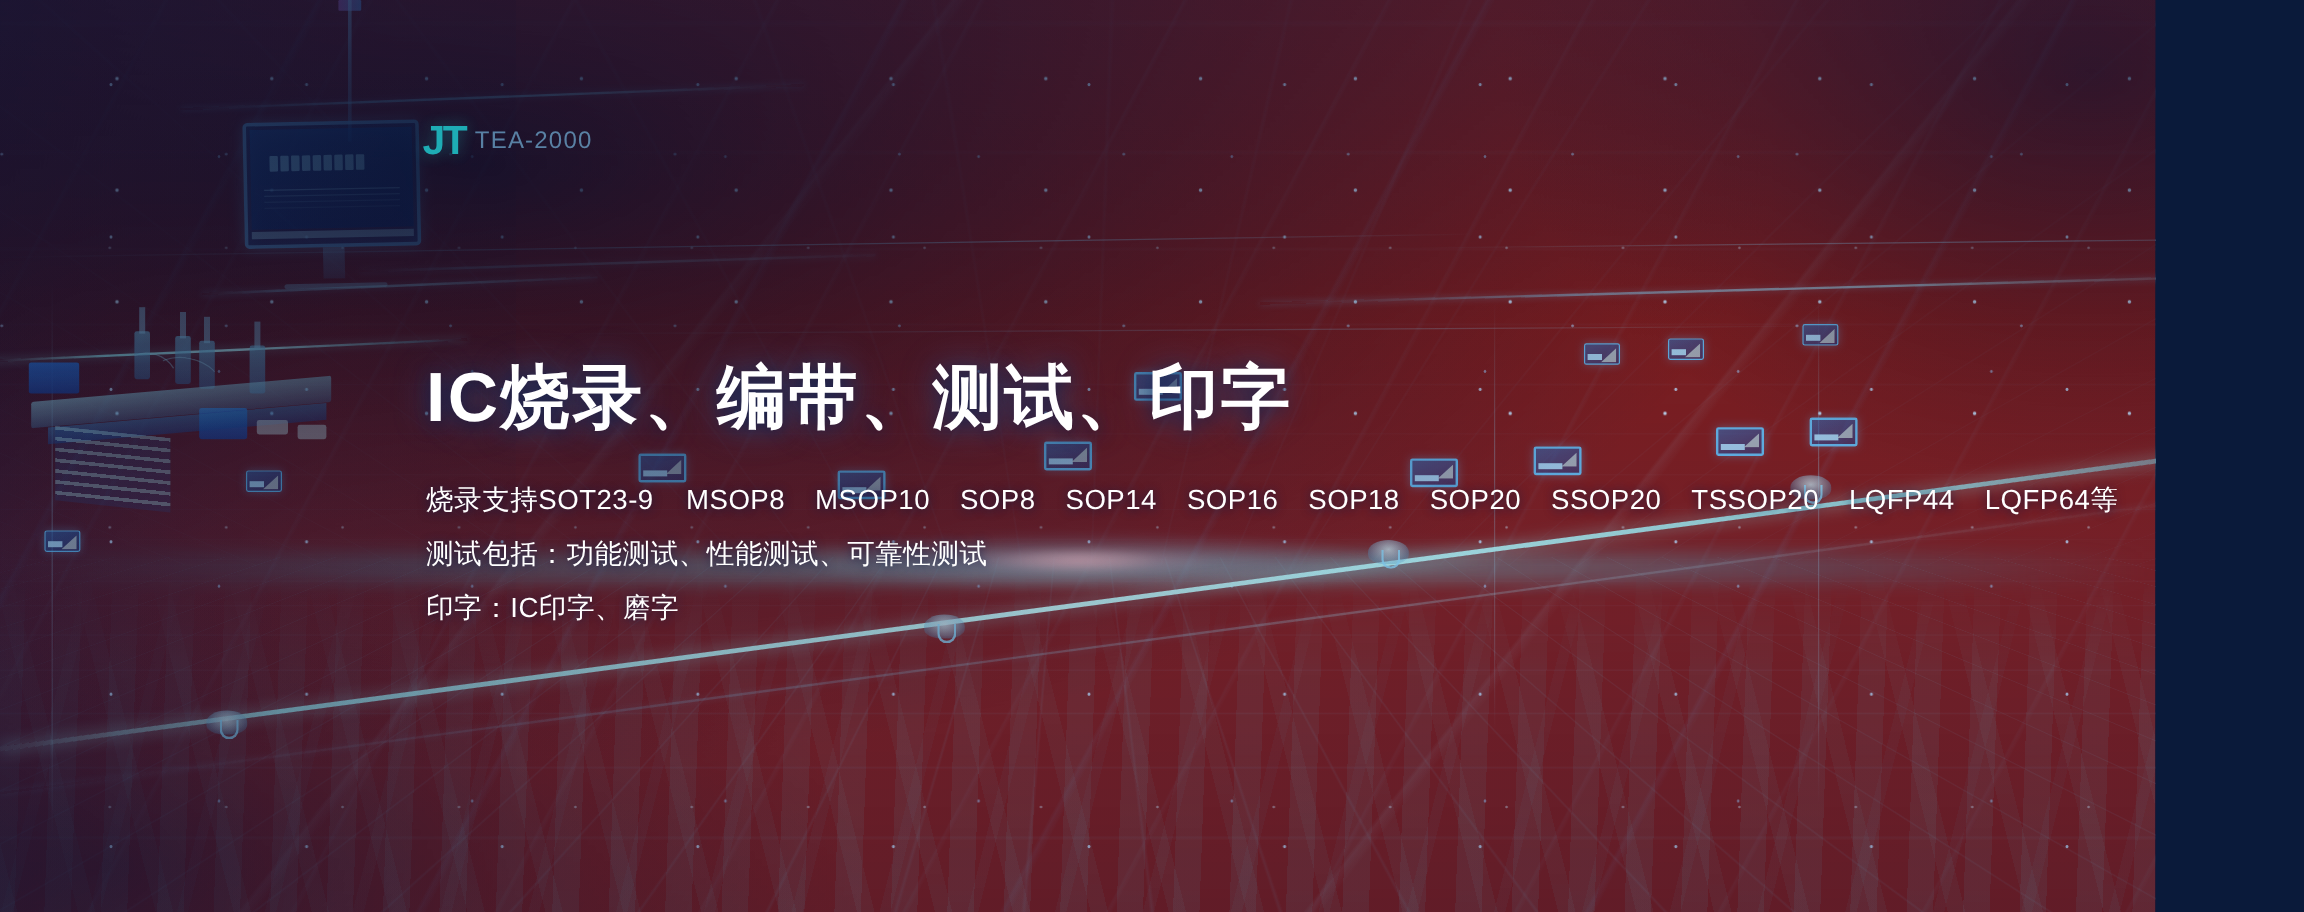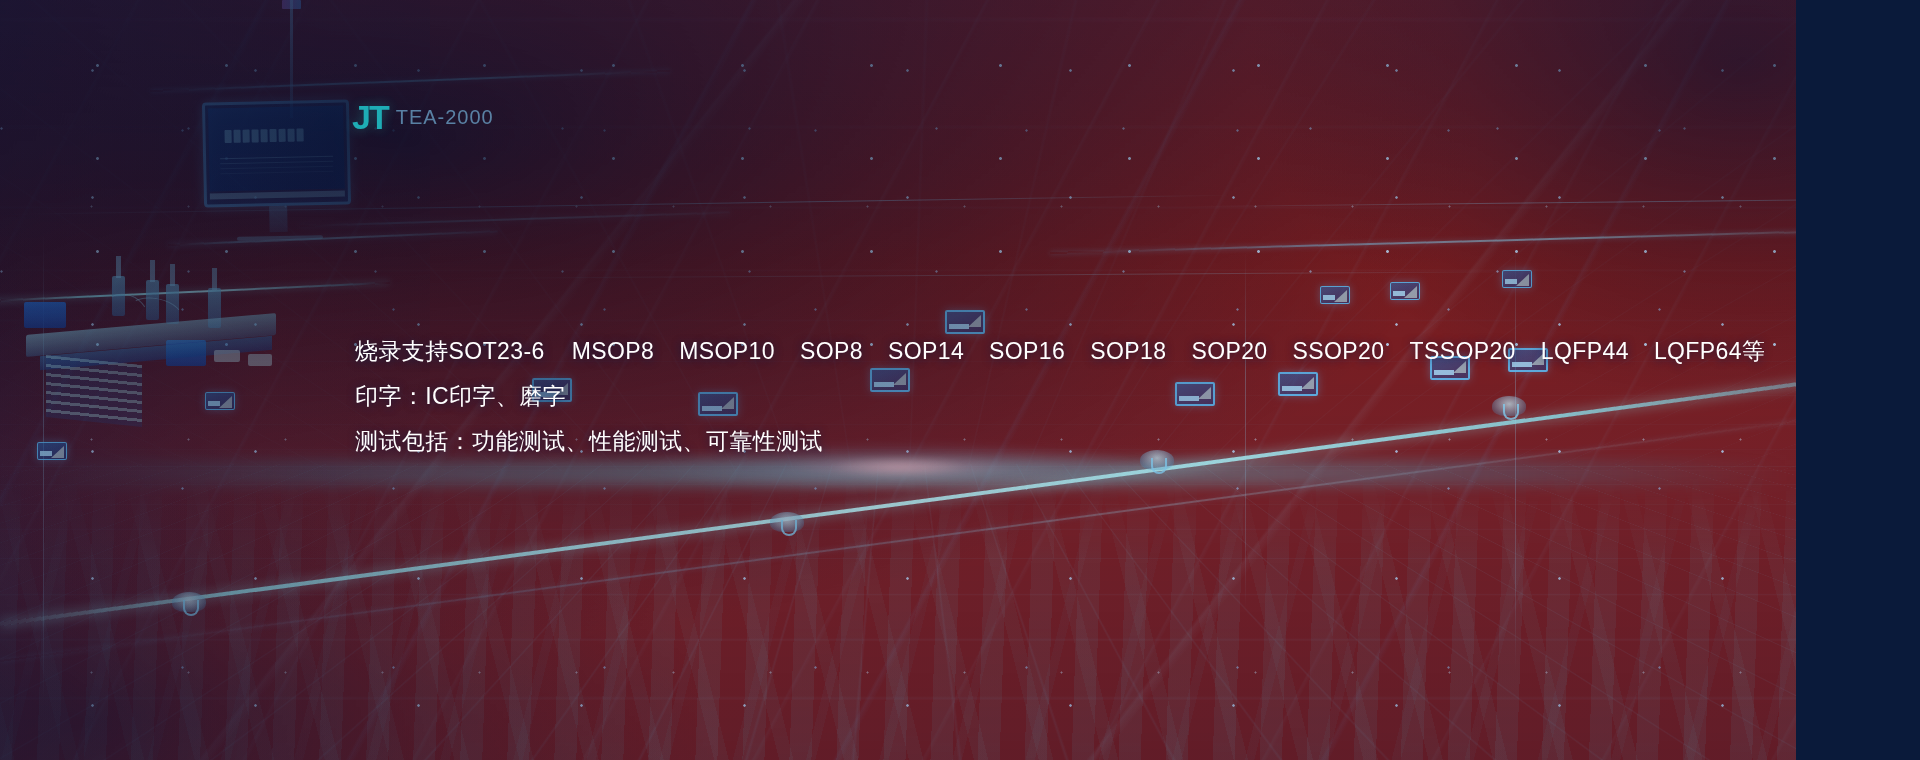--- a/index.html
+++ b/index.html
@@ -572,6 +572,7 @@
   </div>
 
   <div class="content">
+    <h1 class="headline">IC烧录、编带、测试、印字</h1>
 
     <ul class="sublist">
       <li class="subline">

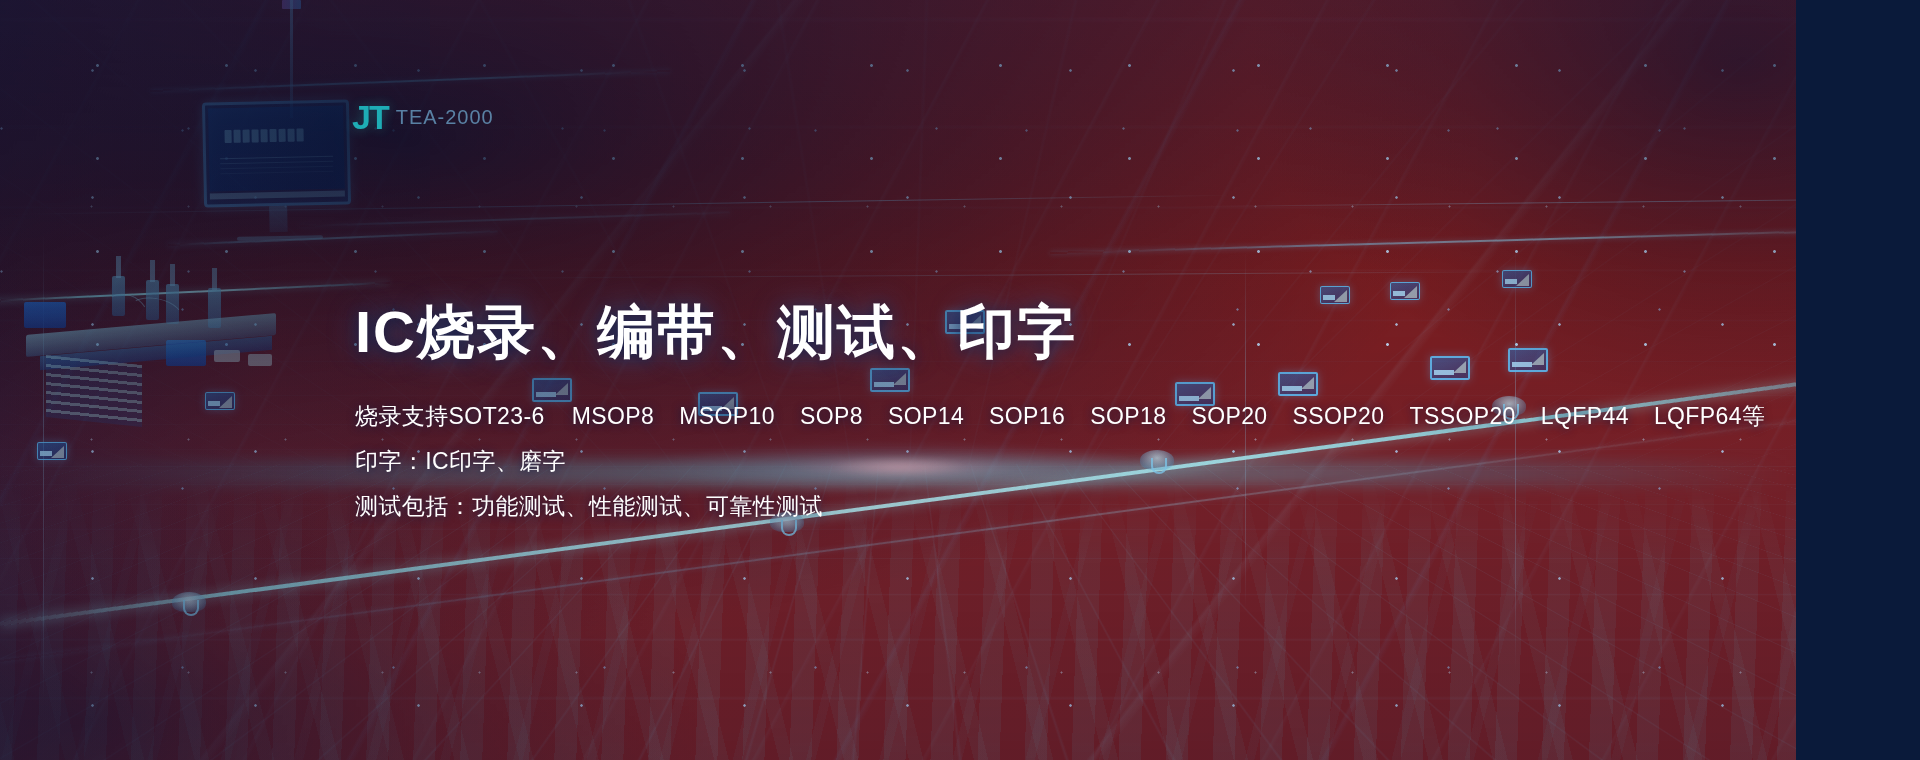--- a/index.html
+++ b/index.html
@@ -577,7 +577,7 @@
     <ul class="sublist">
       <li class="subline">
         <span class="pkg-row">
-          <span class="pkg-lead">烧录支持SOT23-6</span>
+          <span class="pkg-lead">烧录支持SOT23-9</span>
           <span class="pkg">MSOP8</span>
           <span class="pkg">MSOP10</span>
           <span class="pkg">SOP8</span>

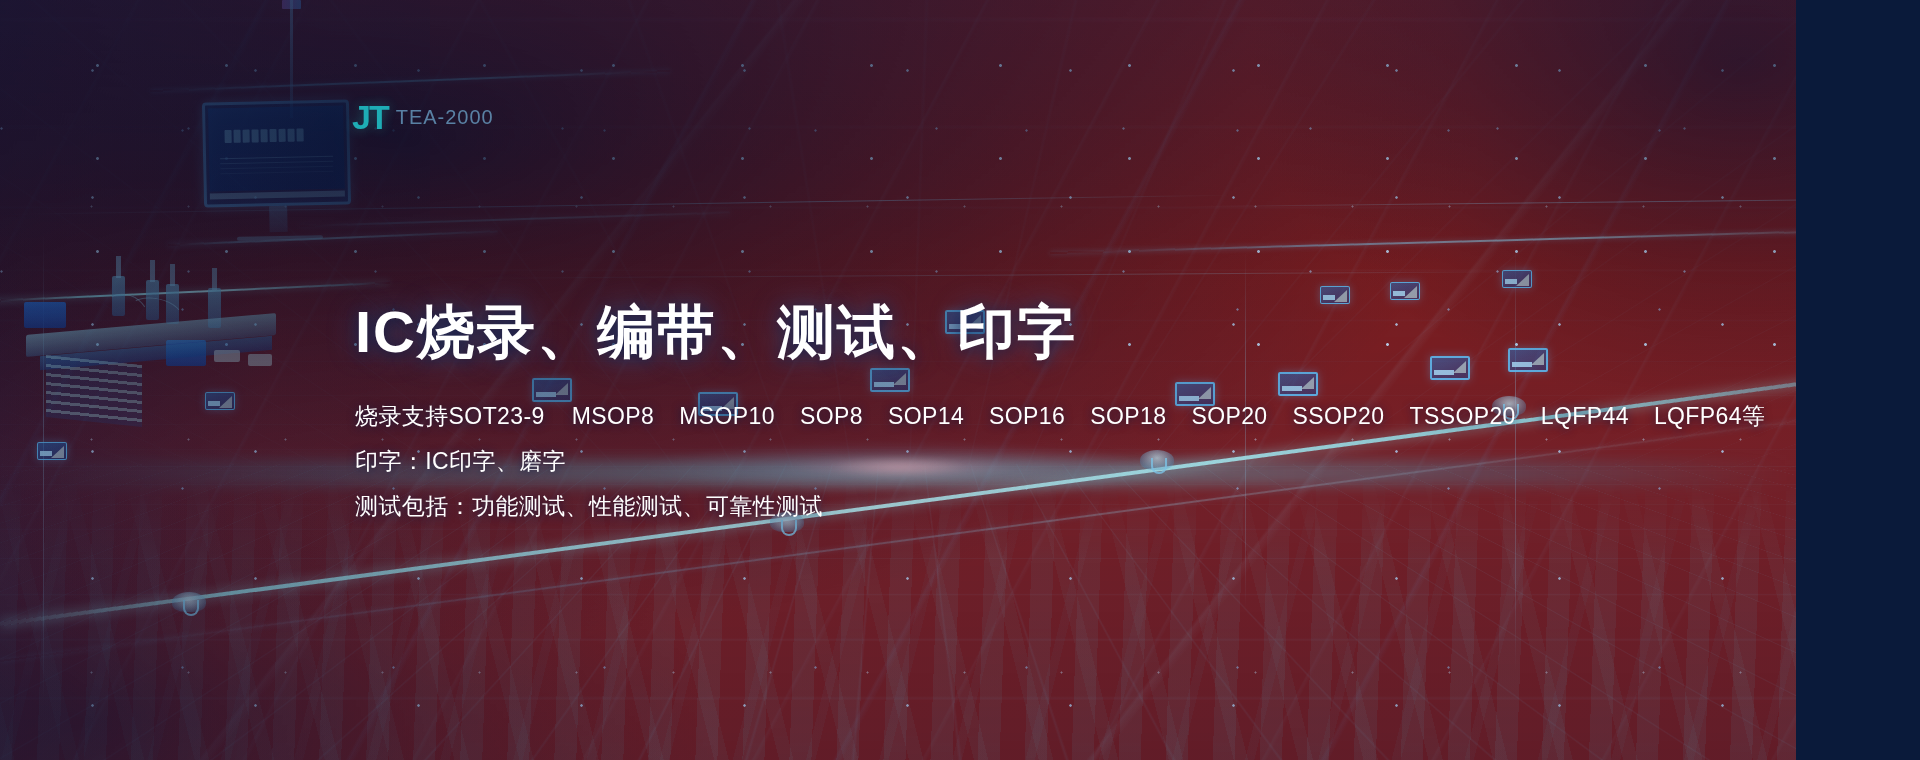--- a/index.html
+++ b/index.html
@@ -591,8 +591,8 @@
           <span class="pkg">LQFP64等</span>
         </span>
       </li>
+      <li class="subline">测试包括：功能测试、性能测试、可靠性测试</li>
       <li class="subline">印字：IC印字、磨字</li>
-      <li class="subline">测试包括：功能测试、性能测试、可靠性测试</li>
     </ul>
   </div>
 

